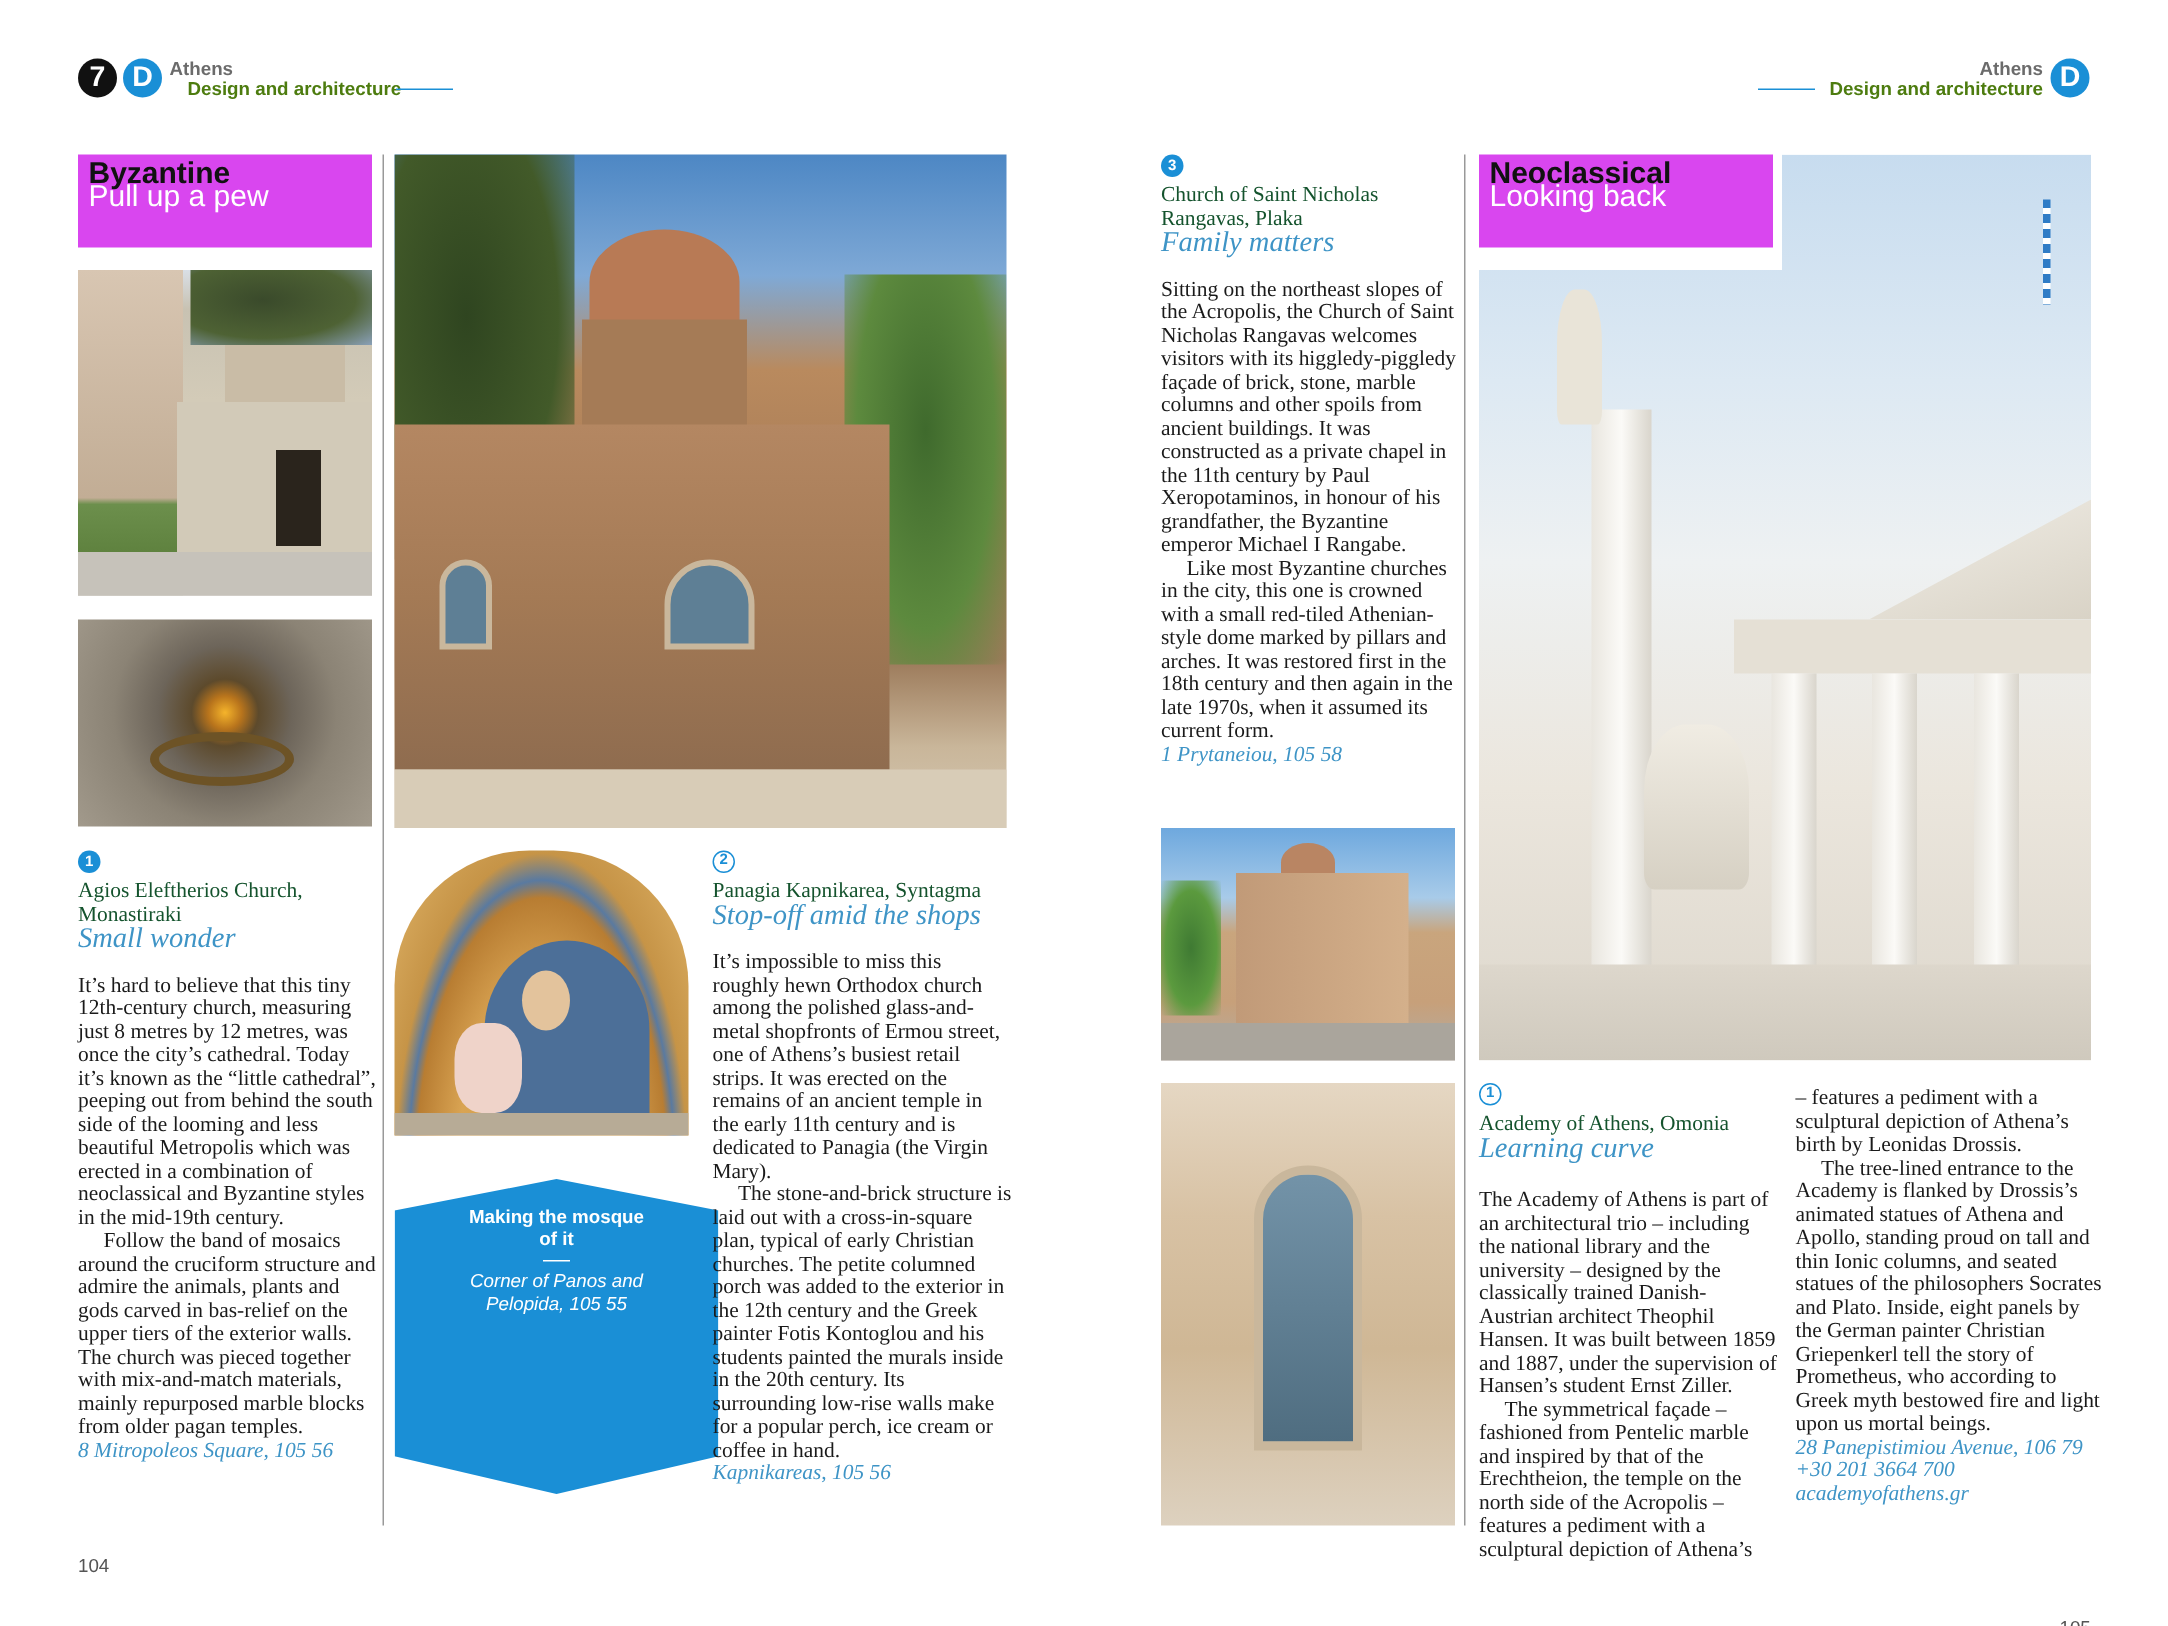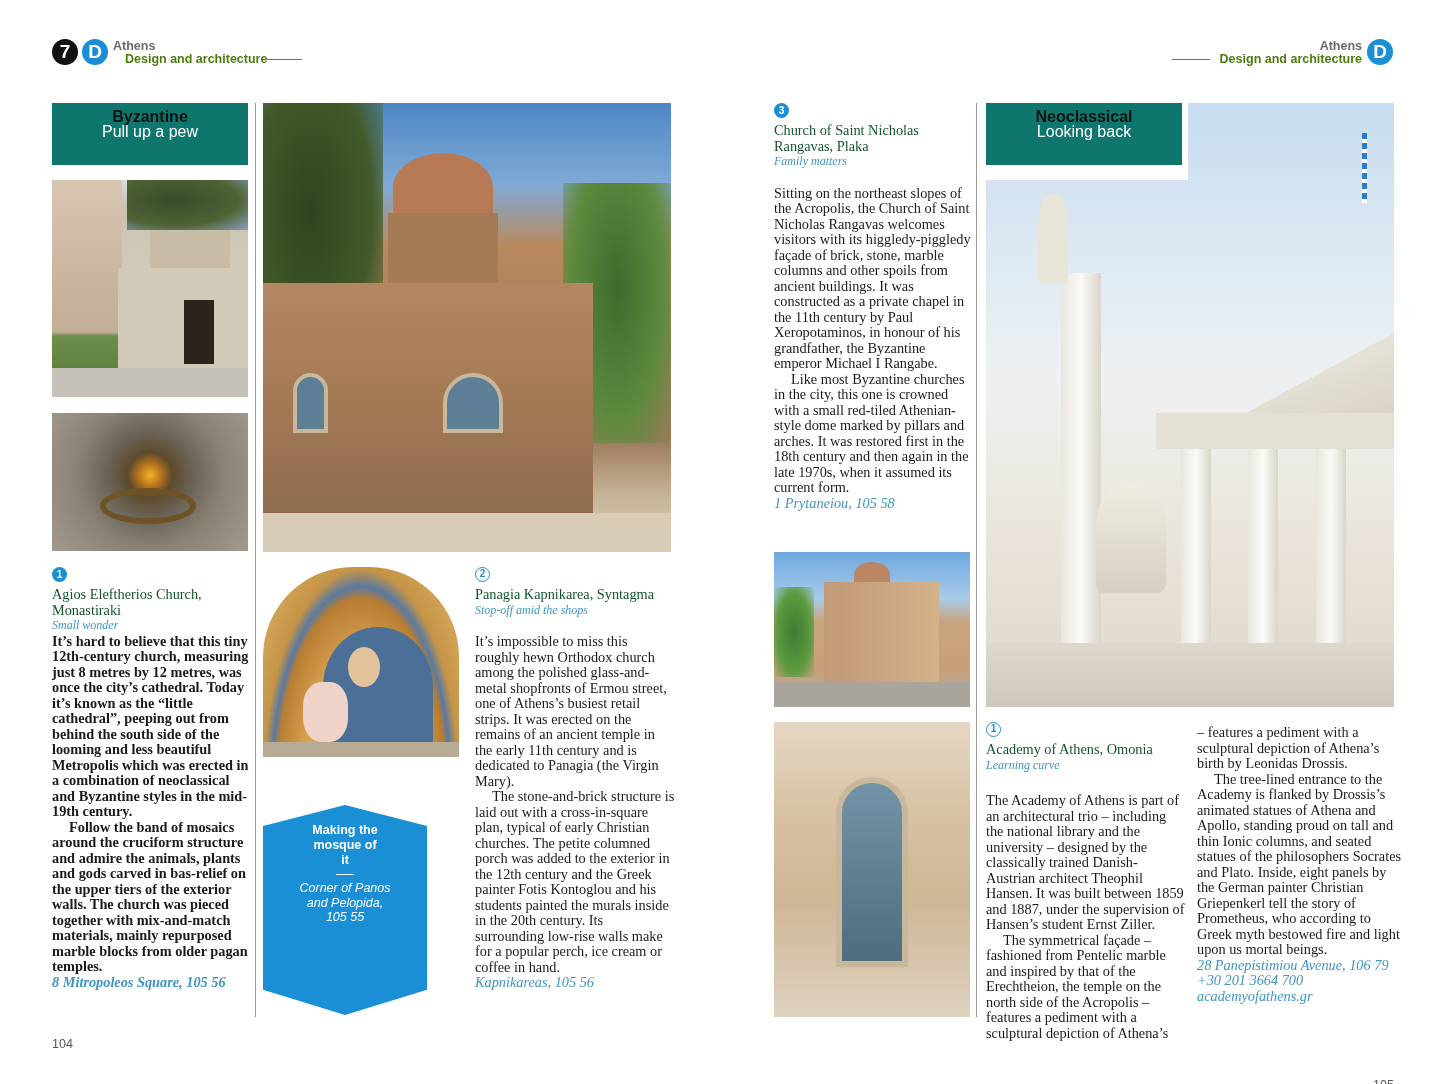--- a/index.html
+++ b/index.html
@@ -17,7 +17,7 @@
   .hdr-rule { height: 1px; background: #1a8fd6; width: 38px; }
 
   
-  .sect-box { background: #0f766e; padding: 6px 7px; font-family: "Liberation Sans", sans-serif; font-size: 16px; line-height: 15px; text-align: center; }
+  .sect-box { background: #d946ef; padding: 6px 7px; font-family: "Liberation Sans", sans-serif; font-size: 20px; line-height: 15px; }
   .sect-box .t { font-weight: bold; color: #111; display: block; }
   .sect-box .s { color: #fff; display: block; }
 

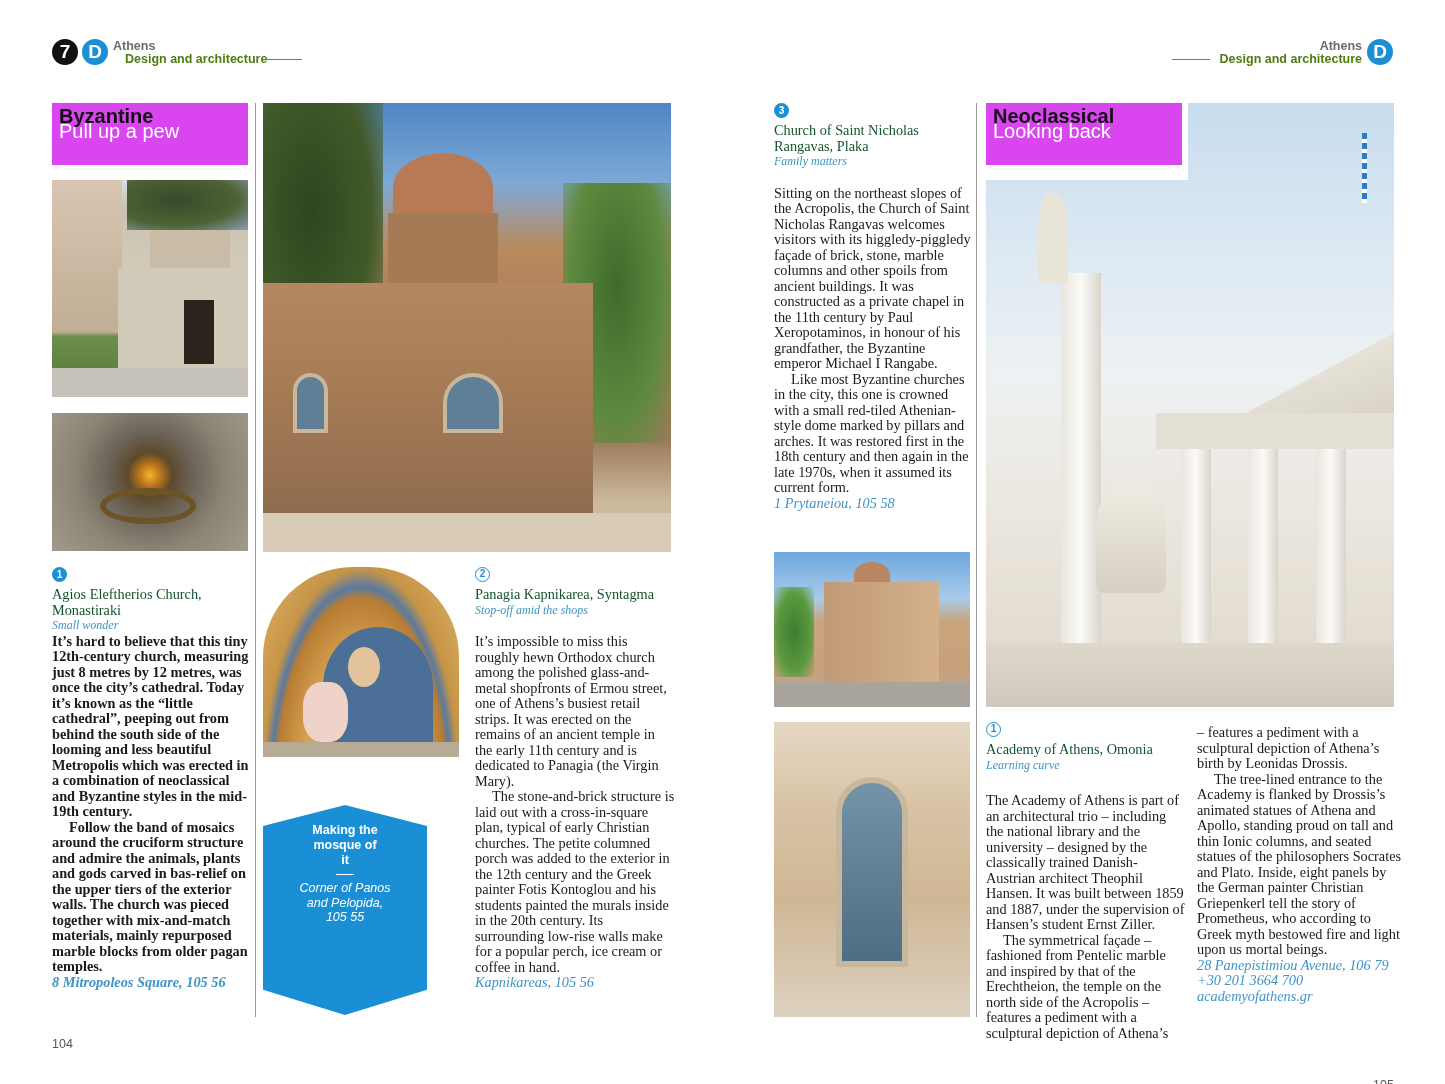--- a/index.html
+++ b/index.html
@@ -49,7 +49,7 @@
   .ref-solid { background: #1a8fd6; color: #fff; }
   .ref-outline { border: 1.3px solid #1a8fd6; color: #1a8fd6; line-height: 12.5px; background: #fff; }
   .place { font-size: 14.3px; line-height: 15.5px; color: #14532d; }
-  .tag { font-style: italic; font-size: 12px; line-height: 15.5px; color: #3e94c6; }
+  .tag { font-style: italic; font-size: 19px; line-height: 15.5px; color: #3e94c6; }
   .body { font-size: 14.3px; line-height: 15.5px; color: #1a1a1a; }
   .body p { margin: 0; }
   .body p + p { text-indent: 17px; }

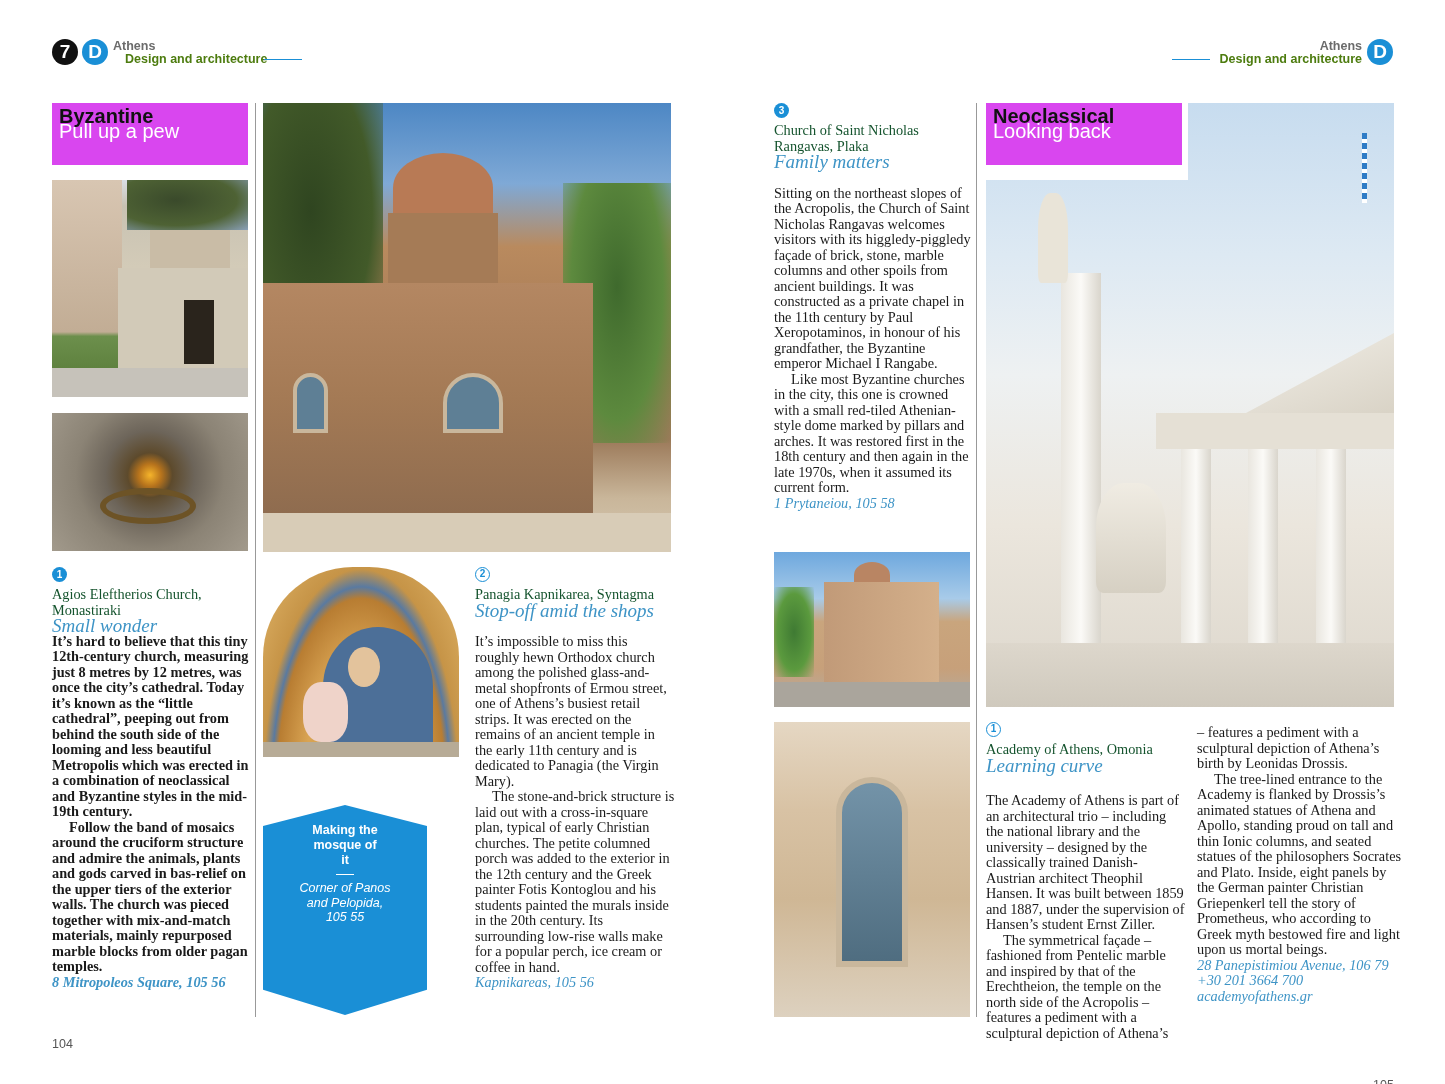--- a/index.html
+++ b/index.html
@@ -127,7 +127,7 @@
   <div class="ref-num ref-solid">1</div>
   <div class="place" style="margin-top:5px;">Agios Eleftherios Church, Monastiraki</div>
   <div class="tag">Small wonder</div>
-  <div class="body" style="font-weight:bold;">
+  <div class="body" style="margin-top:16px;">
     <p>It’s hard to believe that this tiny 12th-century church, measuring just 8 metres by 12 metres, was once the city’s cathedral. Today it’s known as the “little cathedral”, peeping out from behind the south side of the looming and less beautiful Metropolis which was erected in a combination of neoclassical and Byzantine styles in the mid-19th century.</p>
     <p>Follow the band of mosaics around the cruciform structure and admire the animals, plants and gods carved in bas-relief on the upper tiers of the exterior walls. The church was pieced together with mix-and-match materials, mainly repurposed marble blocks from older pagan temples.</p>
     <span class="addr">8 Mitropoleos Square, 105 56</span>

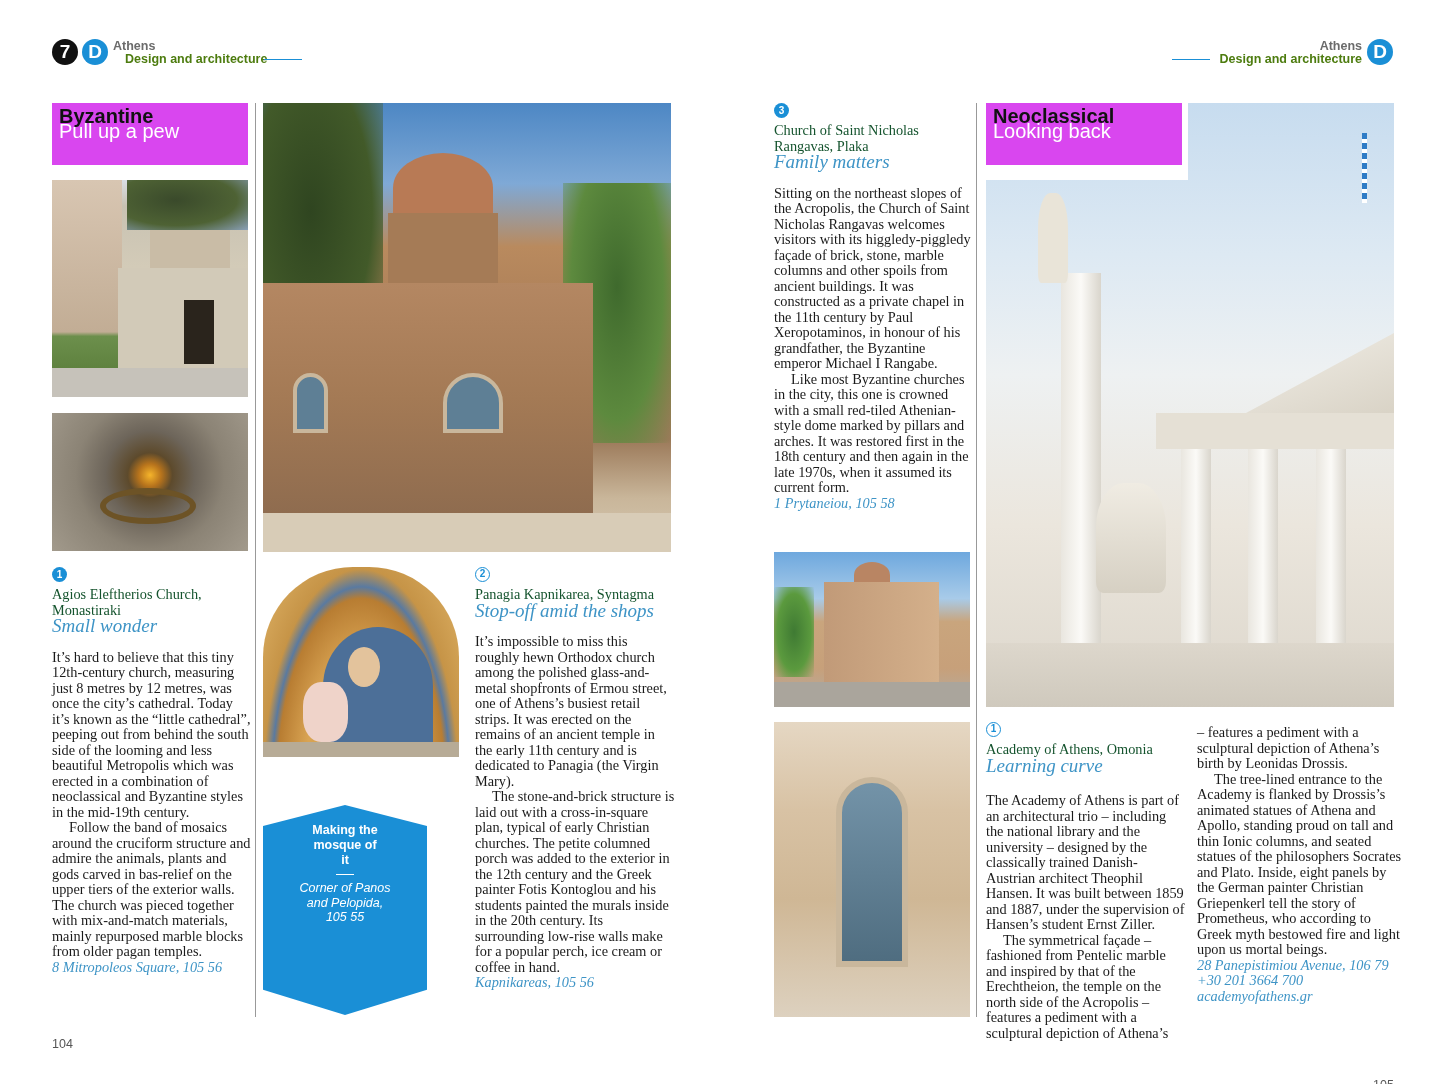--- a/index.html
+++ b/index.html
@@ -117,7 +117,7 @@
   <div class="abs" style="left:0;top:175px;width:196px;height:15px;background:#b7ab96;"></div>
 </div>
 
-<div class="abs hexbox" style="left:263px;top:805px;width:164px;height:210px;padding:18px 6px 0;">
+<div class="abs hexbox" style="left:263px;top:786px;width:216px;height:210px;padding:18px 6px 0;">
   <div class="h" style="padding:0 40px;">Making the mosque of it</div>
   <div class="rule"></div>
   <div class="a" style="padding:0 30px;">Corner of Panos and Pelopida, 105 55</div>

